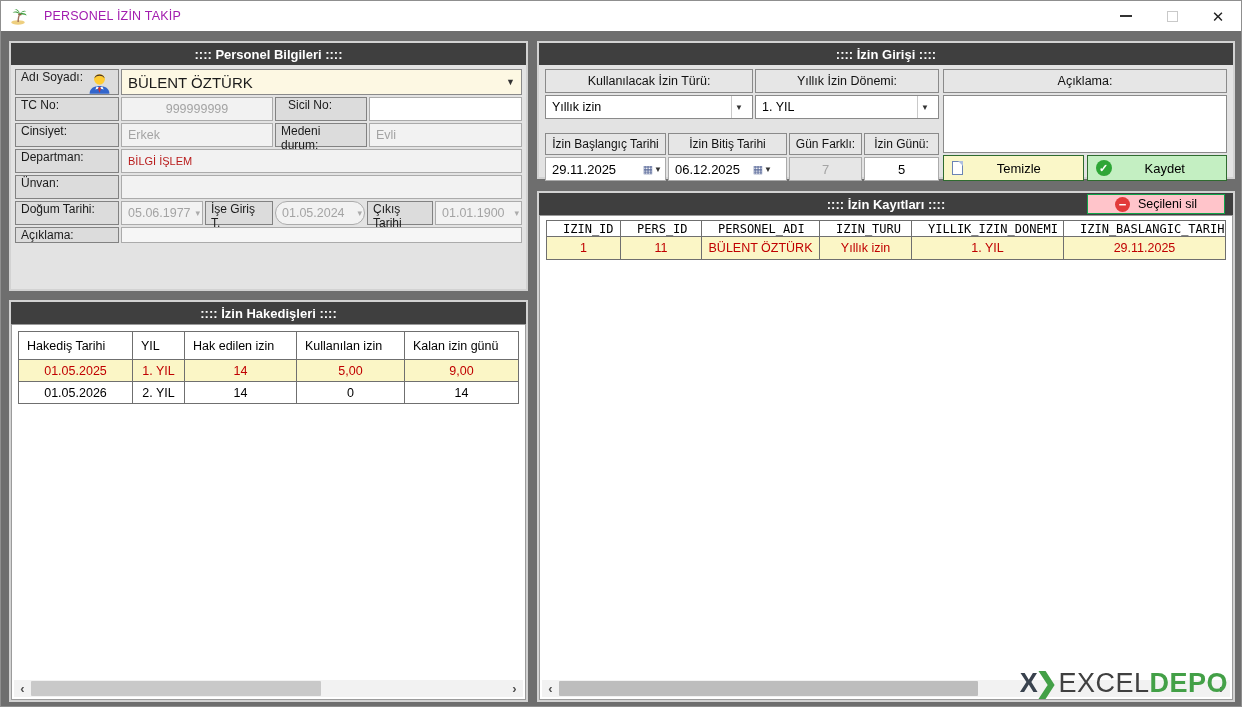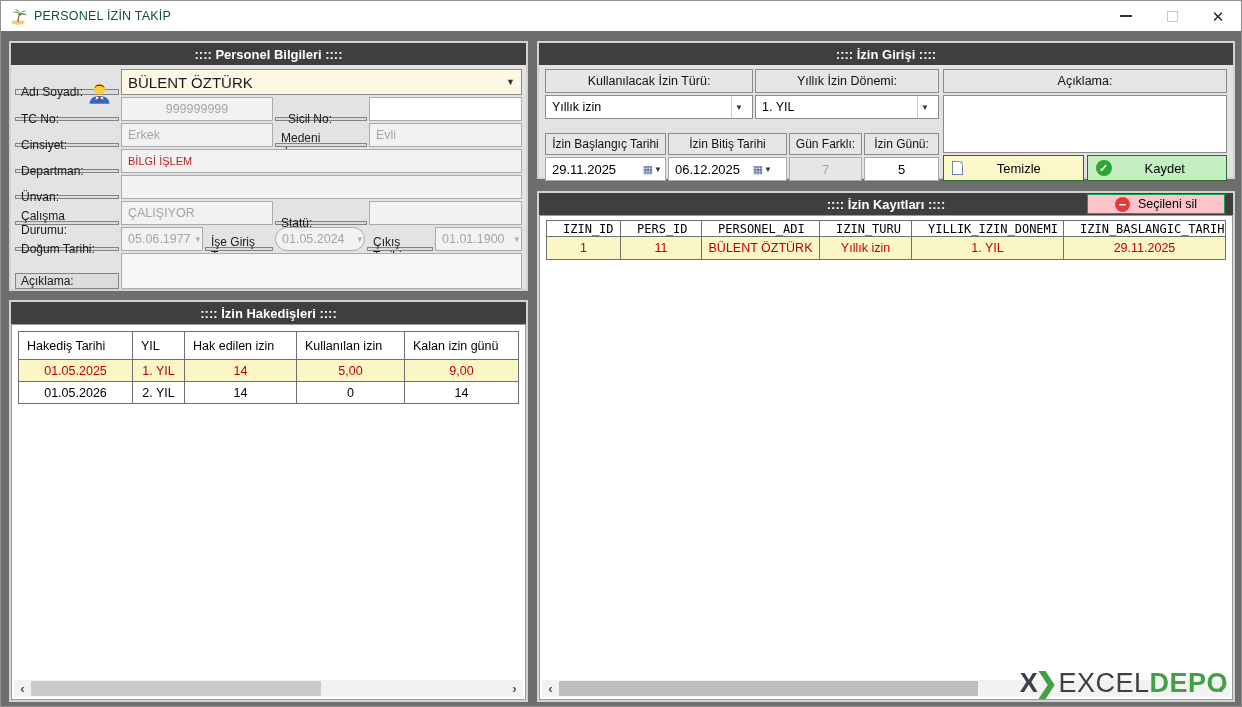--- a/index.html
+++ b/index.html
@@ -8,7 +8,7 @@
 
   
   .titlebar { height:30px; background:#fff; display:flex; align-items:center; padding-left:8px; }
-  .titlebar .app-title { font-size:12.5px; color:#14532d; margin-left:7px; letter-spacing:.2px; }
+  .titlebar .app-title { font-size:12.5px; color:#a21caf; margin-left:17px; letter-spacing:.2px; }
   .win-controls { margin-left:auto; display:flex; height:100%; }
   .win-btn { width:46px; height:100%; display:flex; align-items:center; justify-content:center; cursor:pointer; }
   .min-glyph { width:12px; height:1.5px; background:#333; display:block; }

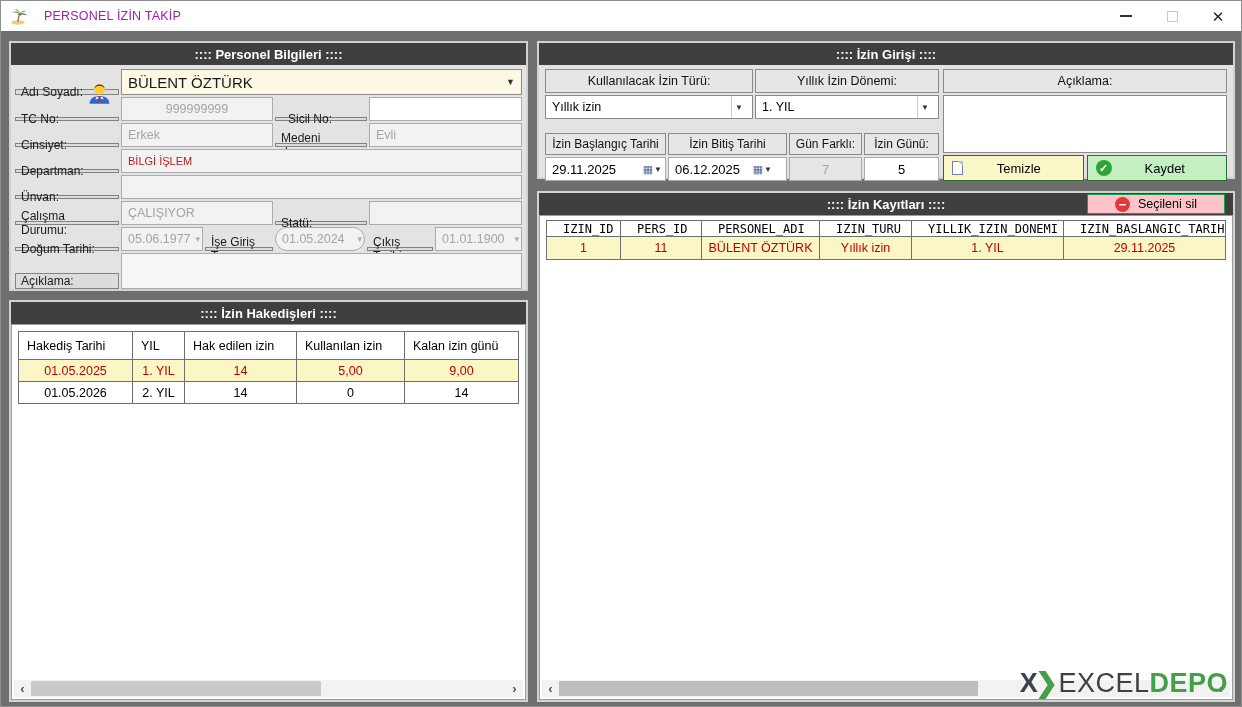--- a/index.html
+++ b/index.html
@@ -30,7 +30,7 @@
   
   .frow { display:flex; gap:2px; margin-bottom:2px; }
   .lbl { background:#DCDCDC; border:1px solid #828282; font-size:12px; color:#1a1a1a;
-         display:flex; align-items:center; padding:0 5px; flex-shrink:0;margin-top:20px; }
+         display:flex; padding:0 5px; flex-shrink:0; }
   .val { background:#F2F2F2; border:1px solid #ABABAB; font-size:12.5px; color:#A4A4A4;
          display:flex; align-items:center; padding:0 6px; }
   .val.white { background:#fff; color:#000; }

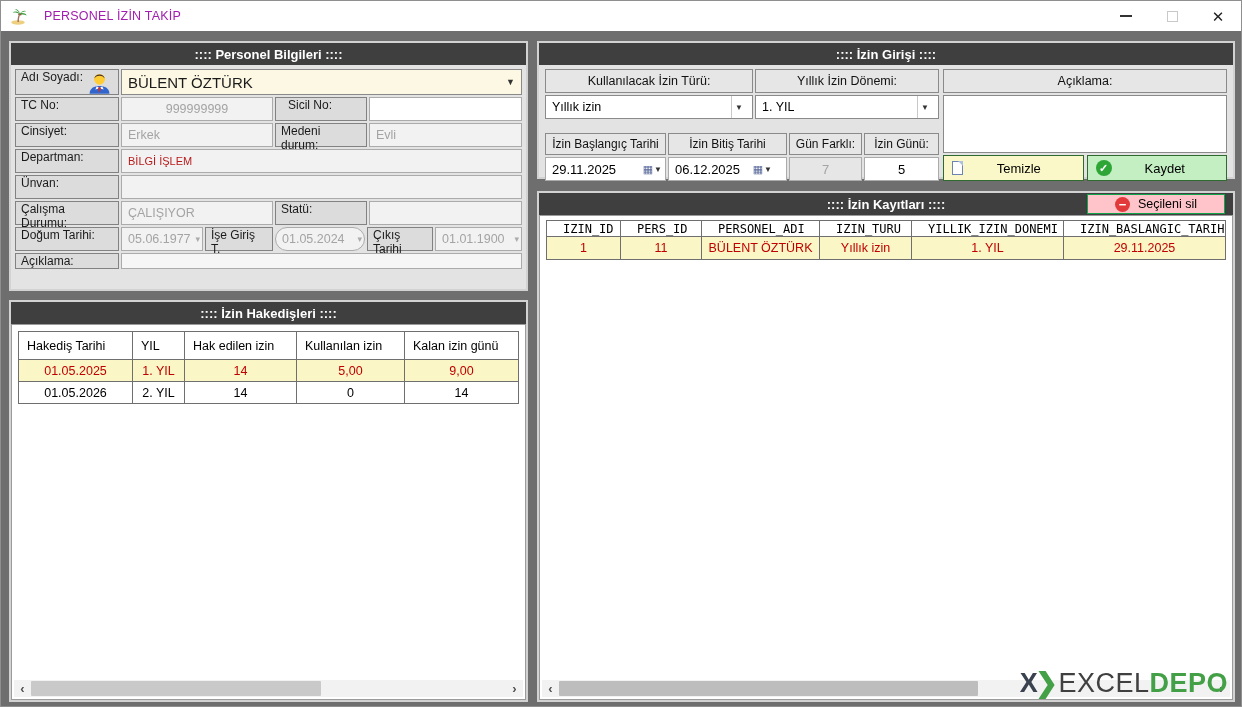--- a/index.html
+++ b/index.html
@@ -204,12 +204,6 @@
           <div class="val" style="flex:1;"></div>
         </div>
 
-        <div class="frow h24">
-          <div class="lbl" style="width:104px;">Çalışma Durumu:</div>
-          <div class="val" style="width:152px;">ÇALIŞIYOR</div>
-          <div class="lbl" style="width:92px;">Statü:</div>
-          <div class="val" style="flex:1;"></div>
-        </div>
 
         <div class="frow h24">
           <div class="lbl" style="width:104px;">Doğum Tarihi:</div>

